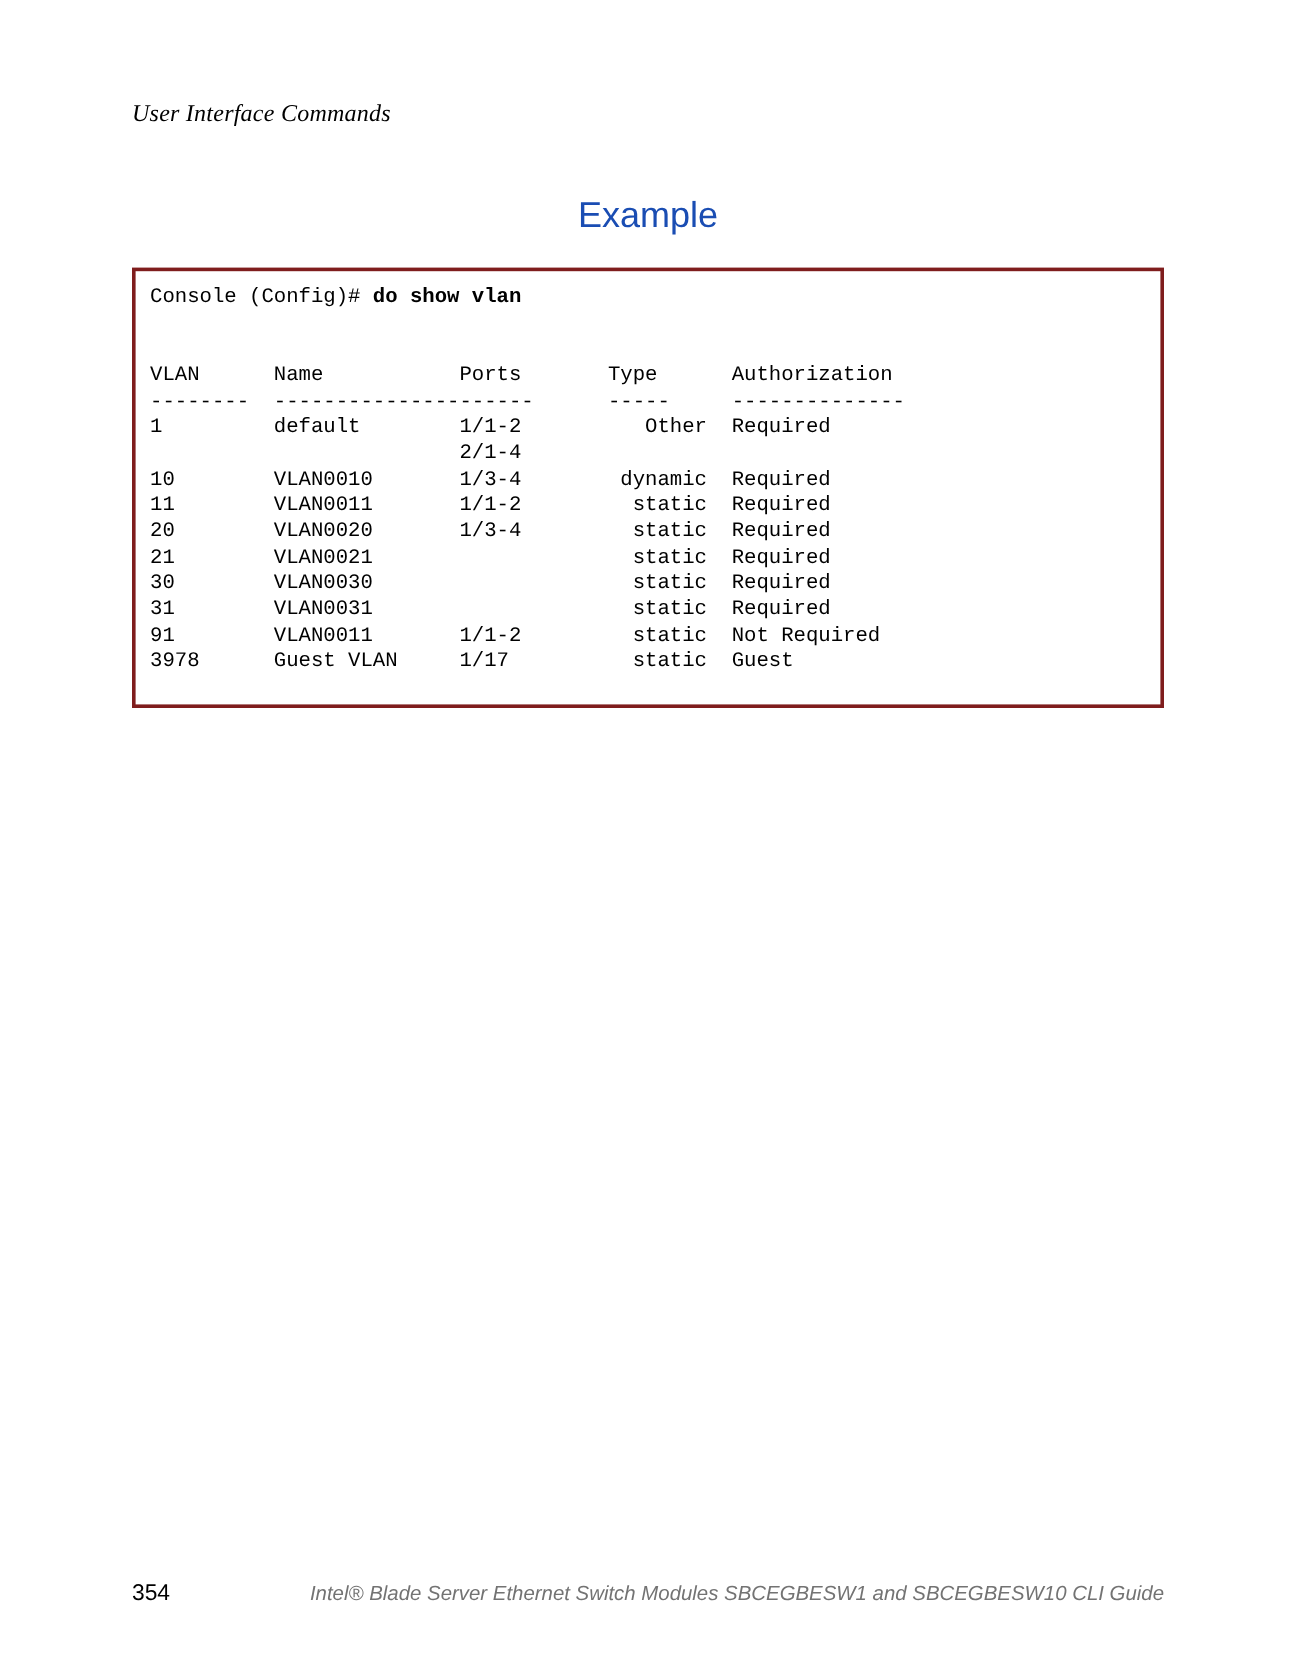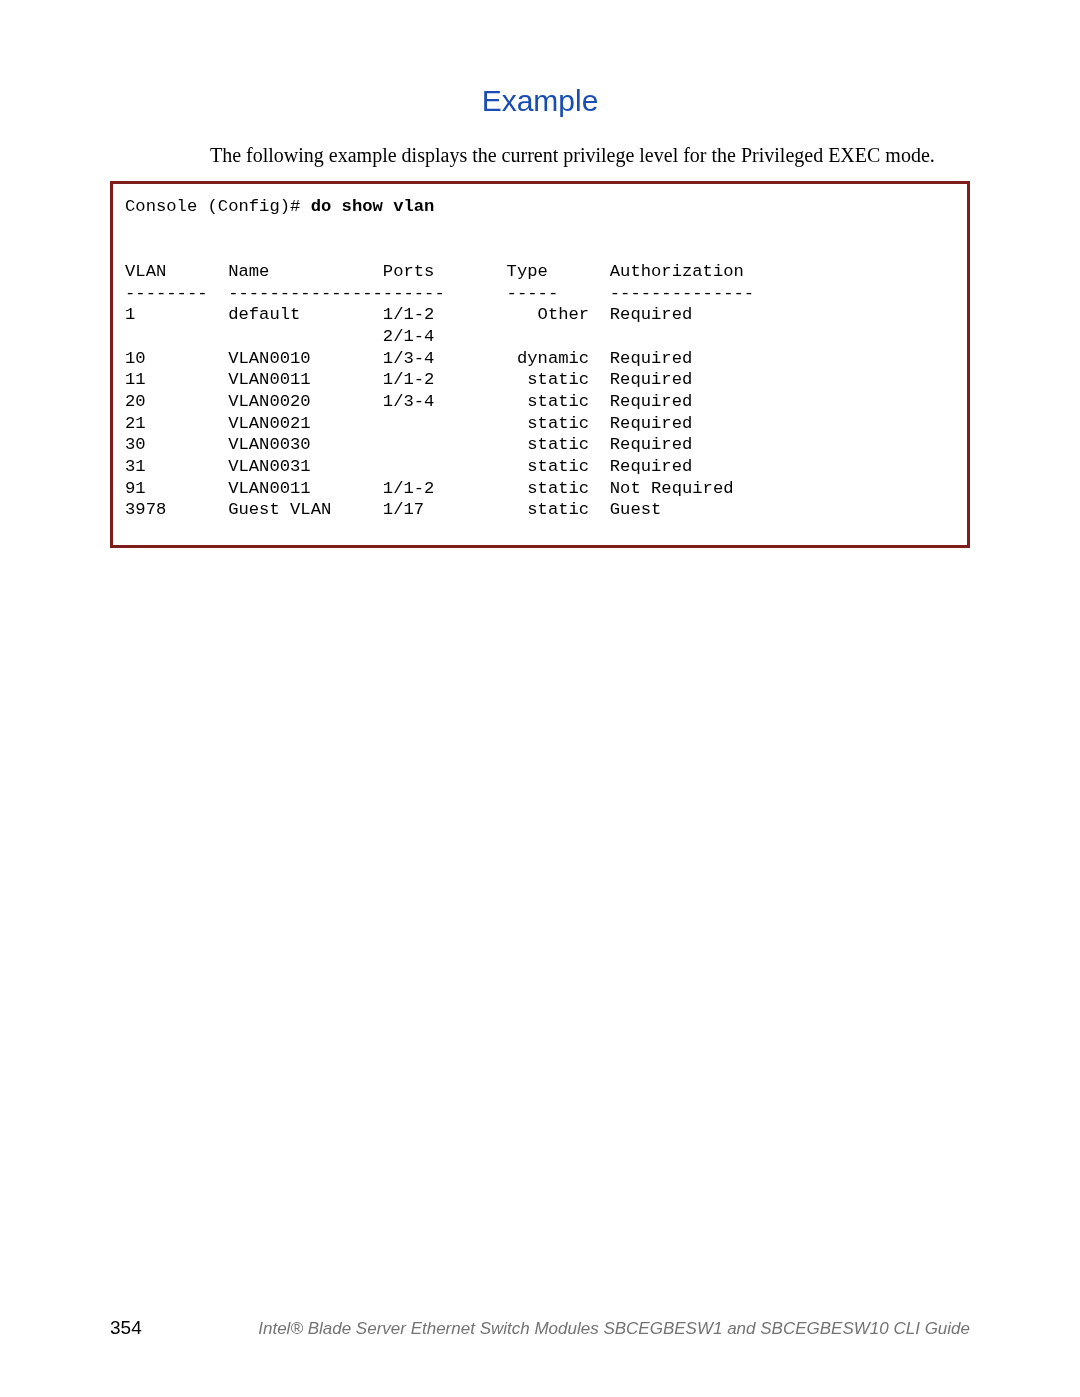--- a/index.html
+++ b/index.html
@@ -75,6 +75,7 @@
 <body>
 
 <div class="page">
+  <div class="running-header">User Interface Commands</div>
 
   <h2 class="example-heading">Example</h2>
 

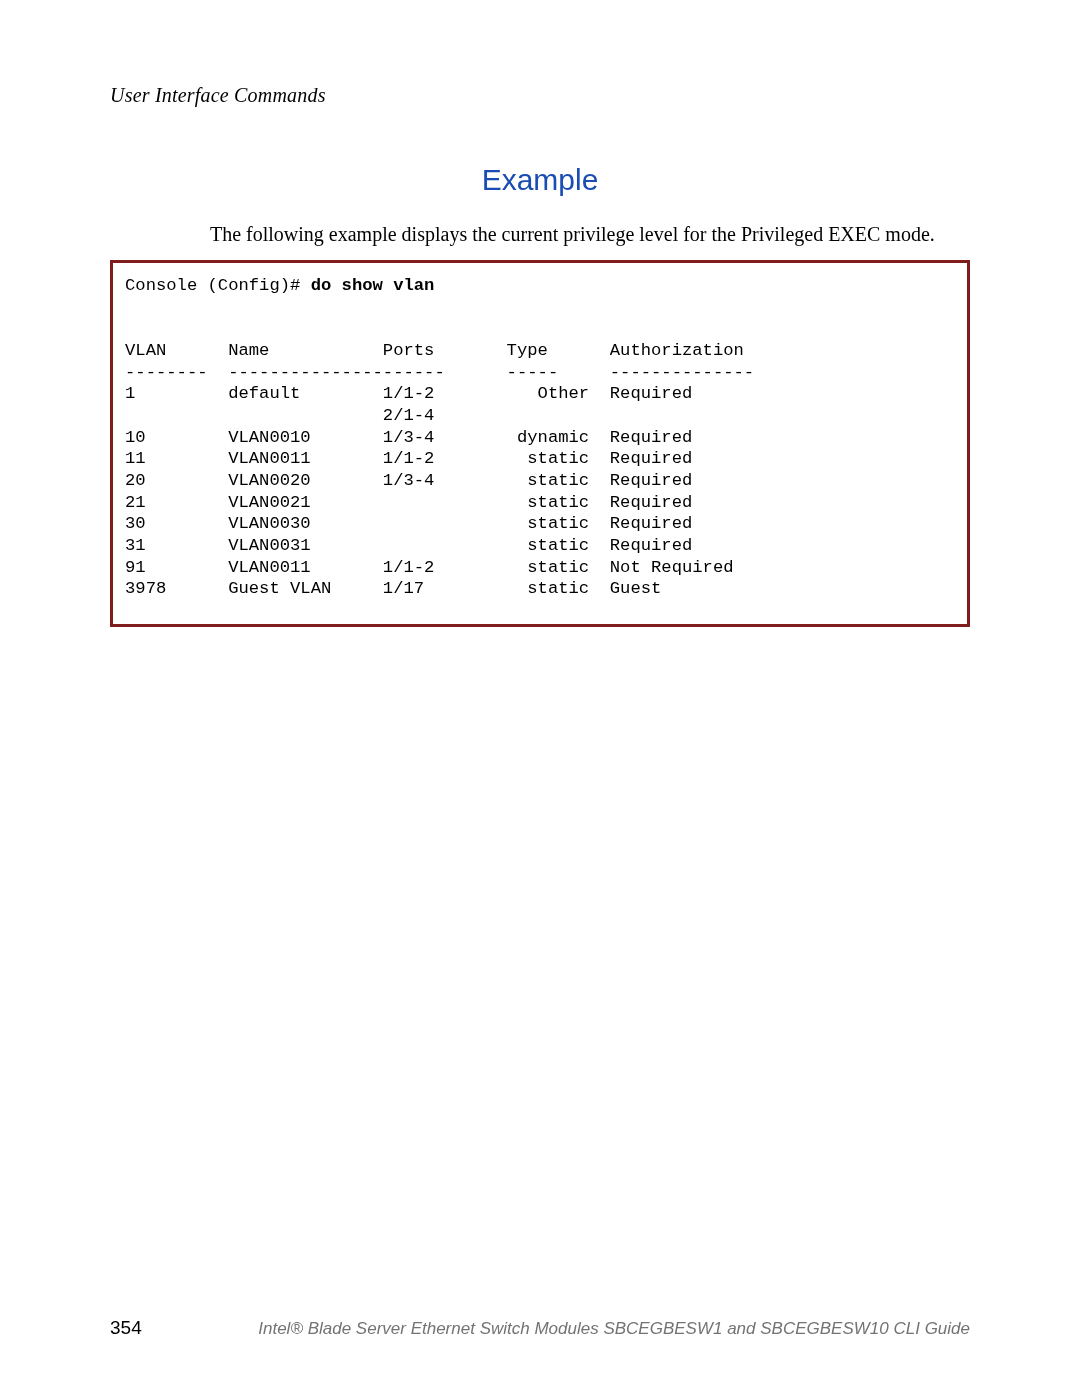--- a/index.html
+++ b/index.html
@@ -79,7 +79,6 @@
 
   <h2 class="example-heading">Example</h2>
 
-  <p class="intro-text">The following example displays the current privilege level for the Privileged EXEC mode.</p>
 
   <div class="code-box"><span class="code-prompt-line"><span>Console (Config)# </span><span class="bold">do show vlan</span></span>
 

